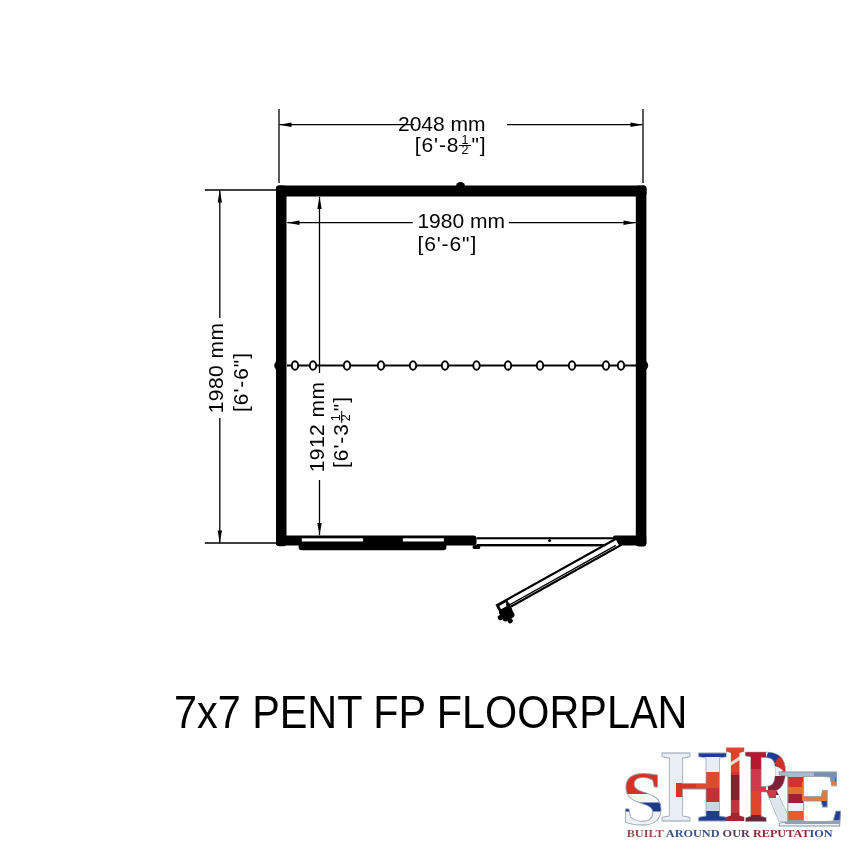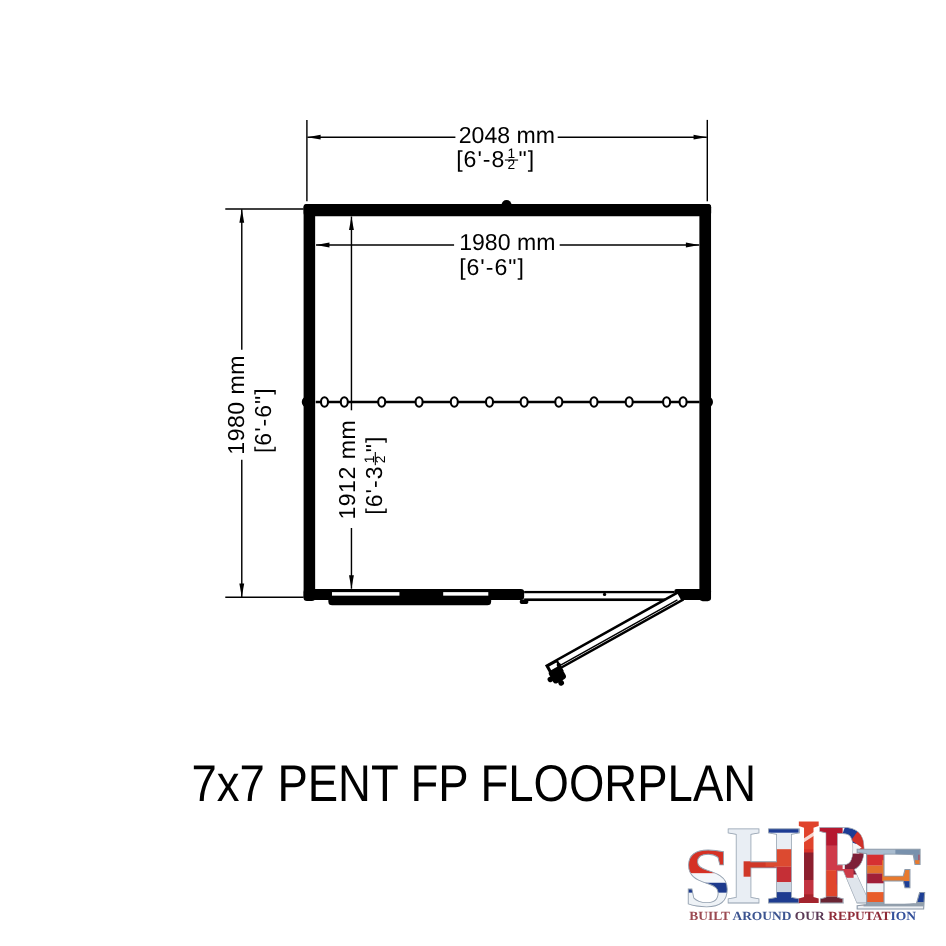--- a/index.html
+++ b/index.html
@@ -193,7 +193,7 @@
 <text x="626.7" y="836.8" font-family="Liberation Serif" font-weight="bold" font-size="11.3" textLength="206" lengthAdjust="spacingAndGlyphs"><tspan fill="#9b4a52">BUILT </tspan><tspan fill="#3c5490">AROUND </tspan><tspan fill="#5c3a56">OUR </tspan><tspan fill="#8e2b38">REPUTAT</tspan><tspan fill="#34509a">ION</tspan></text>
 </svg>
 
-<div class="t" style="left:417px;top:112.6px">2048 mm</div>
+<div class="t" style="left:398px;top:112.6px">2048 mm</div>
 
 <div class="t b" style="left:414.7px;top:133.1px">[6'-8<span class="fr"><i>1</i><i class="d">2</i></span>"]</div>
 

